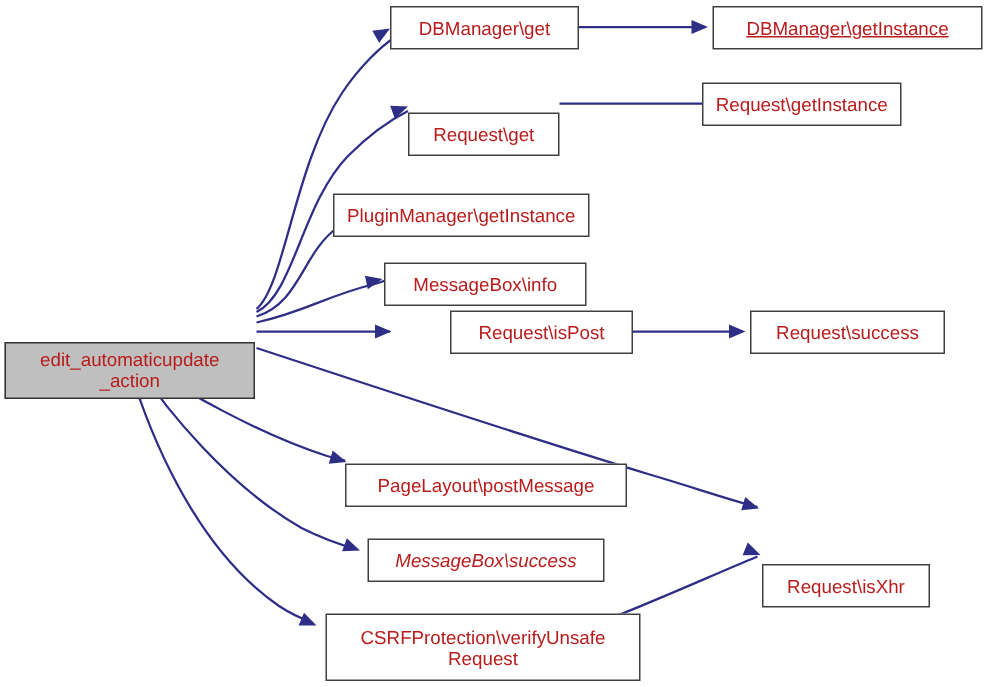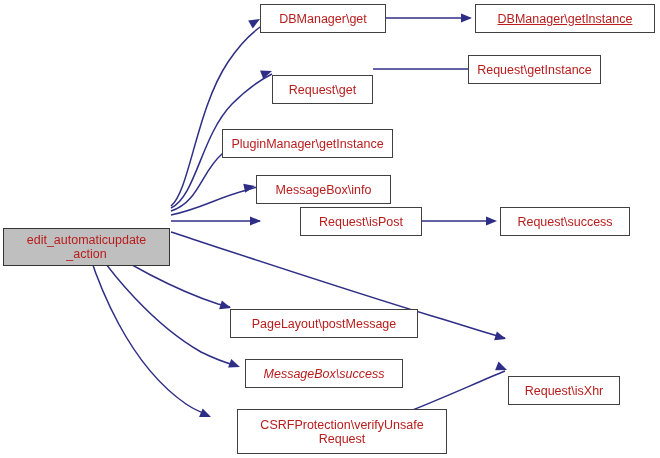--- a/index.html
+++ b/index.html
@@ -101,7 +101,7 @@
       <div class="node" style="left: 230px; top: 309px; width: 188px; height: 29px;">PageLayout\postMessage</div>
       <div class="node" style="left: 508px; top: 340px; width: 112px; height: 29px; margin-top: 36px;">Request\isXhr</div>
       <div class="node" style="left: 245px; top: 359px; width: 158px; height: 29px; font-style: italic;">MessageBox\success</div>
-      <div class="node" style="left: 217px; top: 409px; width: 210px; height: 45px; margin-left: 20px;">CSRFProtection\verifyUnsafe
+      <div class="node" style="left: 217px; top: 409px; width: 210px; height: 45px;">CSRFProtection\verifyUnsafe
 Request</div>
     </div>
 

